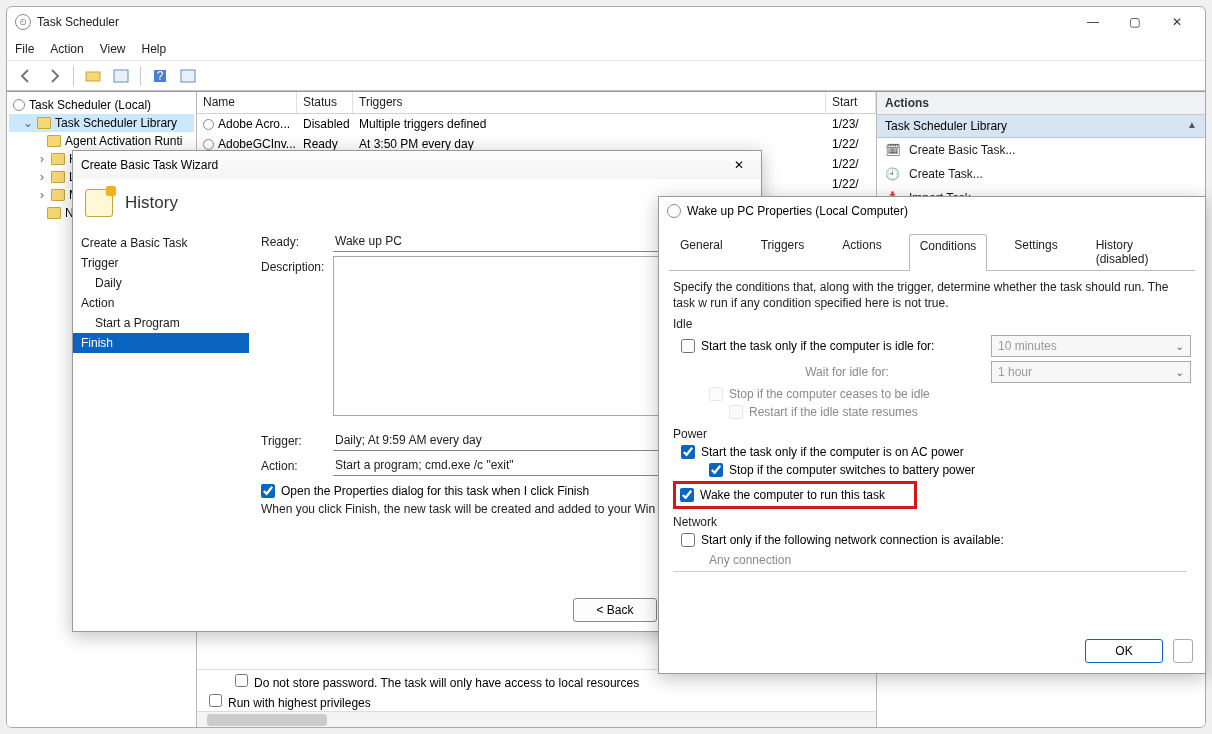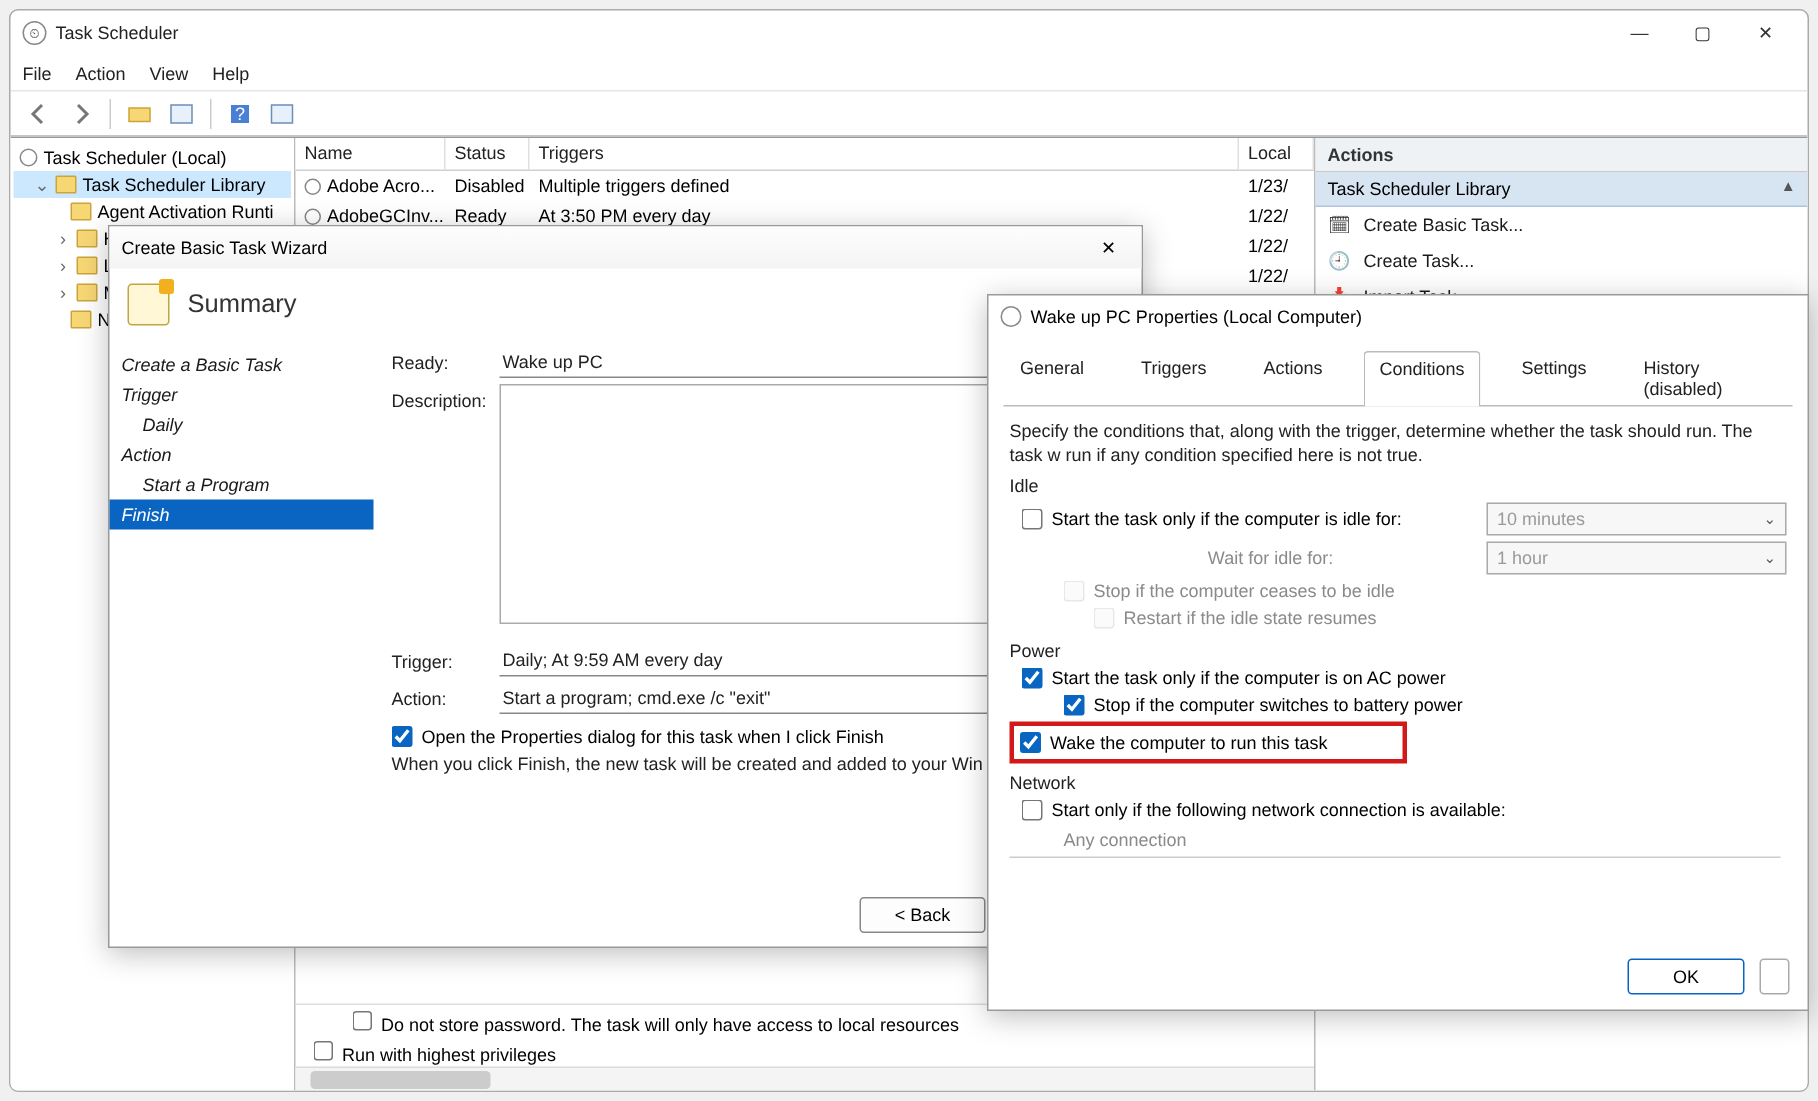--- a/index.html
+++ b/index.html
@@ -196,7 +196,7 @@
         <div class="gh" style="width:100px">Name</div>
         <div class="gh" style="width:56px">Status</div>
         <div class="gh" style="flex:1">Triggers</div>
-        <div class="gh" style="width:50px">Local</div>
+        <div class="gh" style="width:50px">Start</div>
       </div>
       <div class="grid-body">
         <div class="grow">

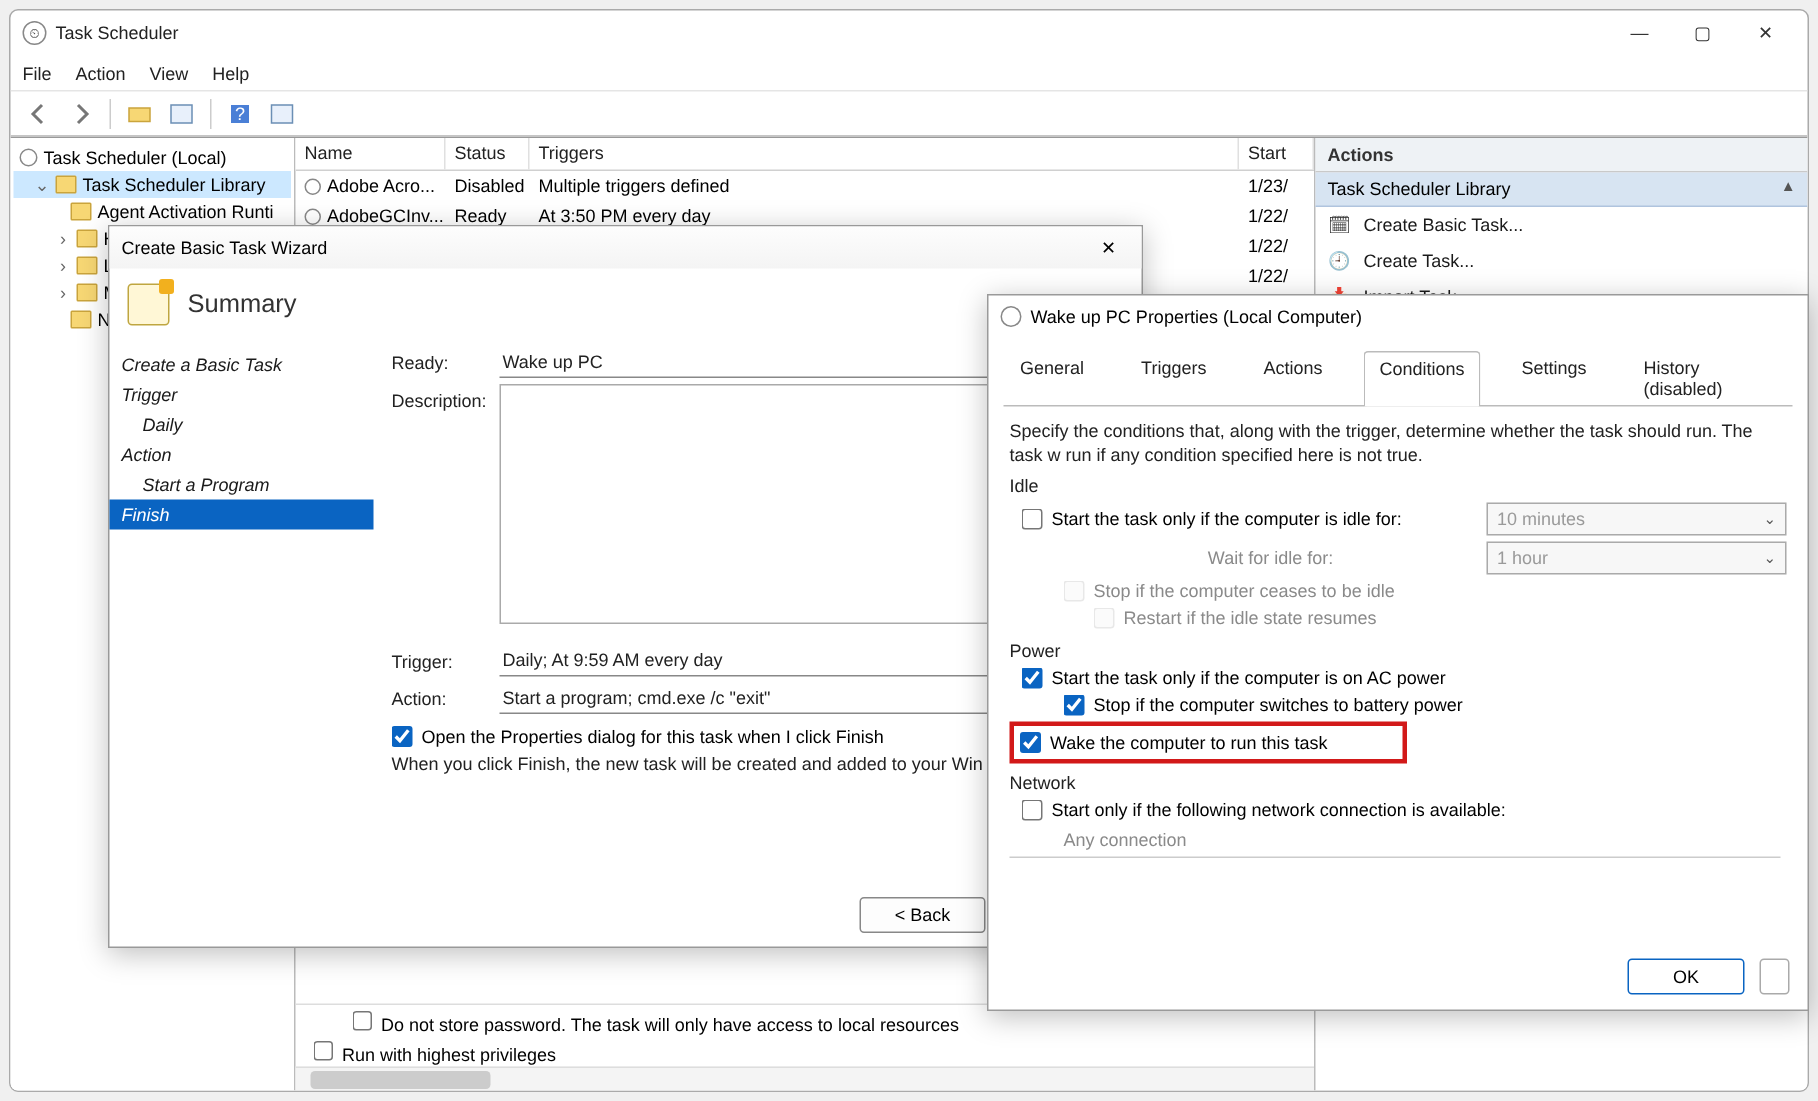--- a/index.html
+++ b/index.html
@@ -262,7 +262,7 @@
   </div>
   <div class="wtop">
     <div class="wicon"></div>
-    <h2>Summary</h2>
+    <h2>History</h2>
   </div>
   <div class="wbody">
     <div class="steps">

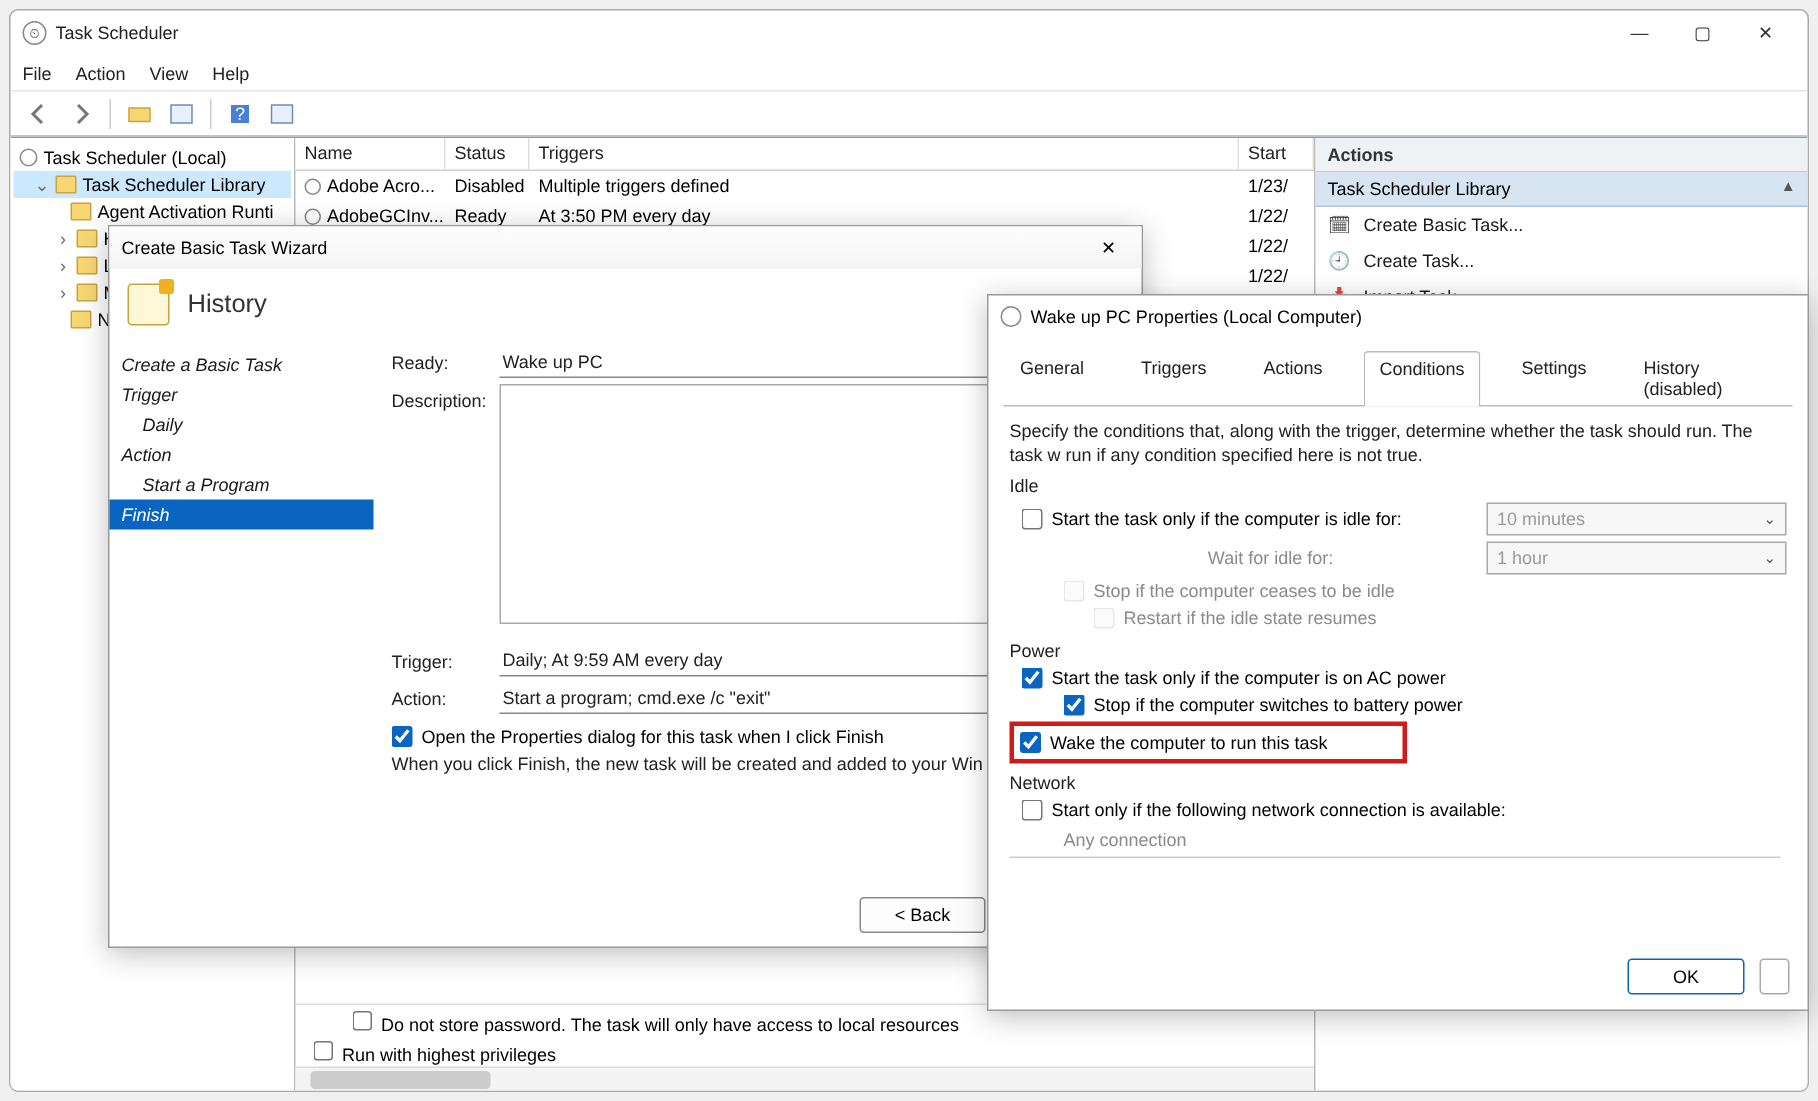--- a/index.html
+++ b/index.html
@@ -58,7 +58,7 @@
 .wizard .wtop h2 { font-size: 17px; font-weight: 400; color: #333; }
 .wizard .wbody { flex: 1; display: flex; }
 .wizard .steps { width: 176px; padding: 6px 0; }
-.wizard .steps .step { padding: 3px 8px; color: #1a1a1a; font-style: italic; }
+.wizard .steps .step { padding: 3px 8px; color: #1a1a1a; }
 .wizard .steps .step.ind1 { padding-left: 22px; }
 .wizard .steps .step.sel { background: #0a64c2; color: #fff; }
 .wizard .form { flex: 1; padding: 4px 12px; position: relative; }

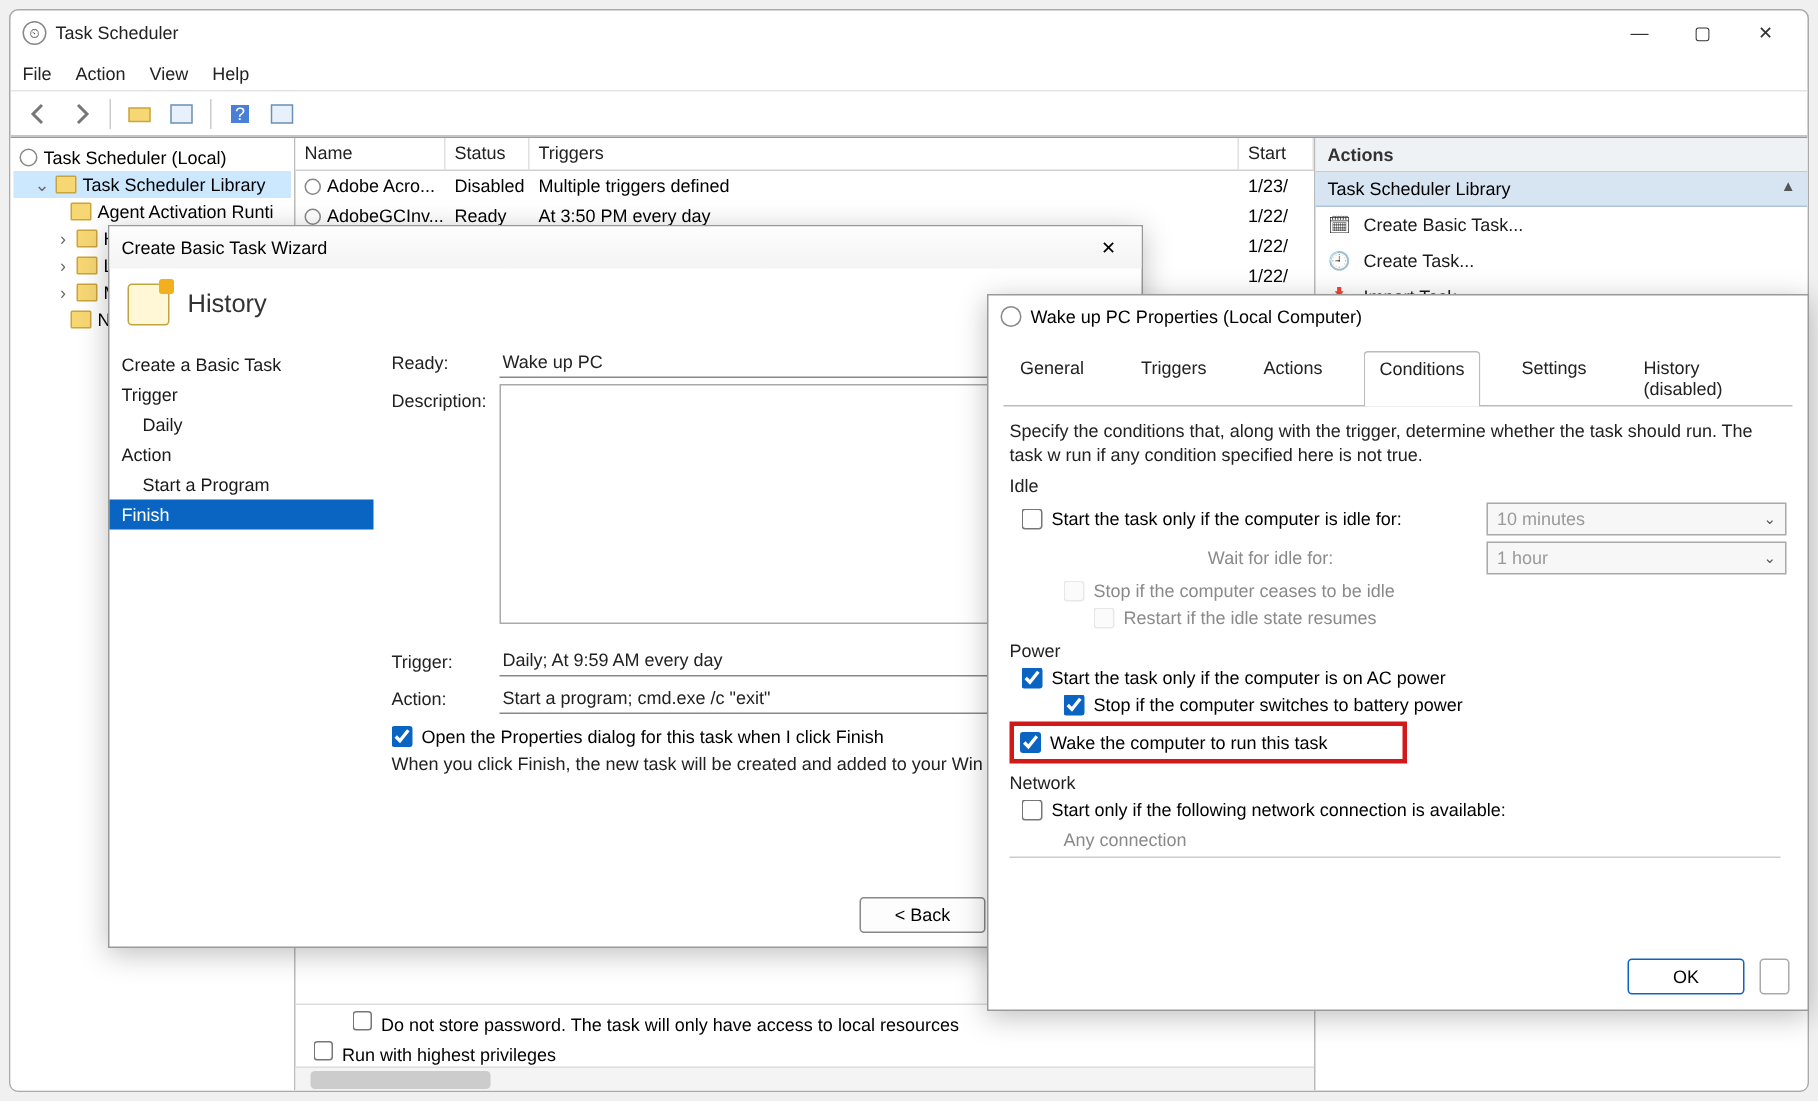--- a/index.html
+++ b/index.html
@@ -90,7 +90,7 @@
 .props .crow.disabled input { opacity: 0.5; }
 .props .sel { width: 200px; height: 22px; border: 1px solid #aaa; padding: 2px 6px; color: #555; margin-left: auto; display: flex; align-items: center; justify-content: space-between; }
 .props .sel.disabled { color: #9a9a9a; background: #f7f7f7; }
-.props .red { border: 3px solid #d21919; padding: 2px 4px; margin: 2px 0; width: 265px; }
+.props .red { border: 3px solid #d21919; padding: 2px 4px; margin: 2px 0; width: 244px; }
 .props .anyconn { padding: 4px 0 4px 36px; color: #8a8a8a; border-bottom: 1px solid #ccc; margin-right: 4px; }
 .props .pbtns { display: flex; justify-content: flex-end; gap: 10px; padding: 10px 12px; }
 .props .pbtns button { width: 78px; height: 24px; border: 1px solid #0a64c2; background: #fff; border-radius: 3px; }

